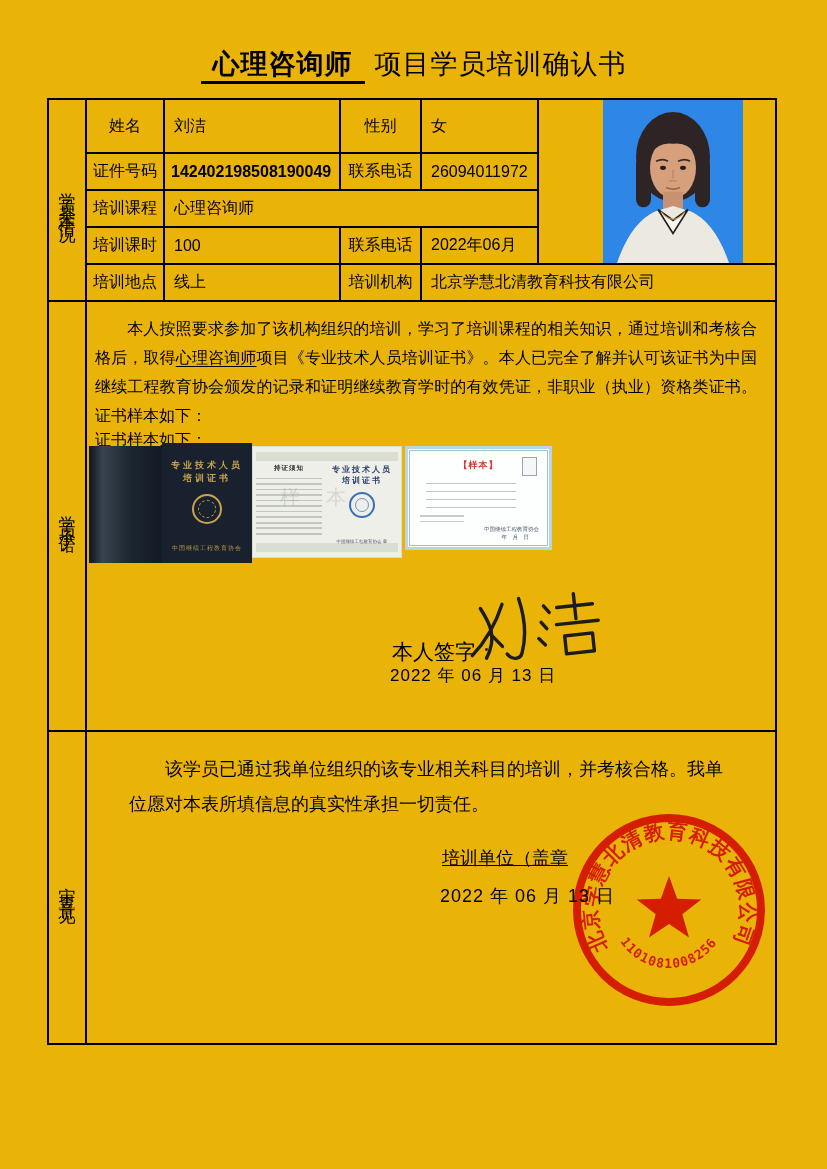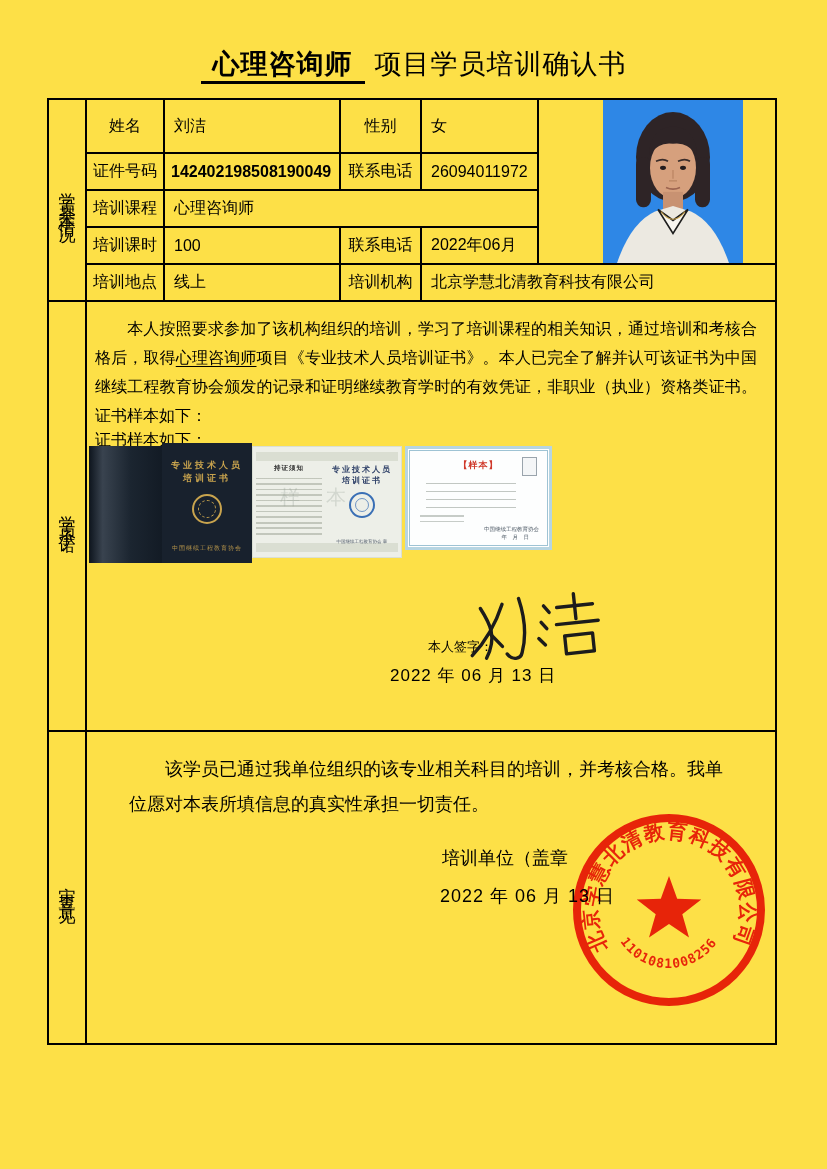--- a/index.html
+++ b/index.html
@@ -5,7 +5,7 @@
   * { margin:0; padding:0; box-sizing:border-box; }
   html,body { background:#ffffff; }
   body { font-family:"Liberation Sans","DejaVu Sans",sans-serif; color:#000; }
-  .page { position:relative; width:827px; height:1169px; background:#fde047; overflow:hidden; }
+  .page { position:relative; width:827px; height:1169px; background:#eab308; overflow:hidden; }
 
   
   .title { position:absolute; top:46px; left:0; width:100%; text-align:center;

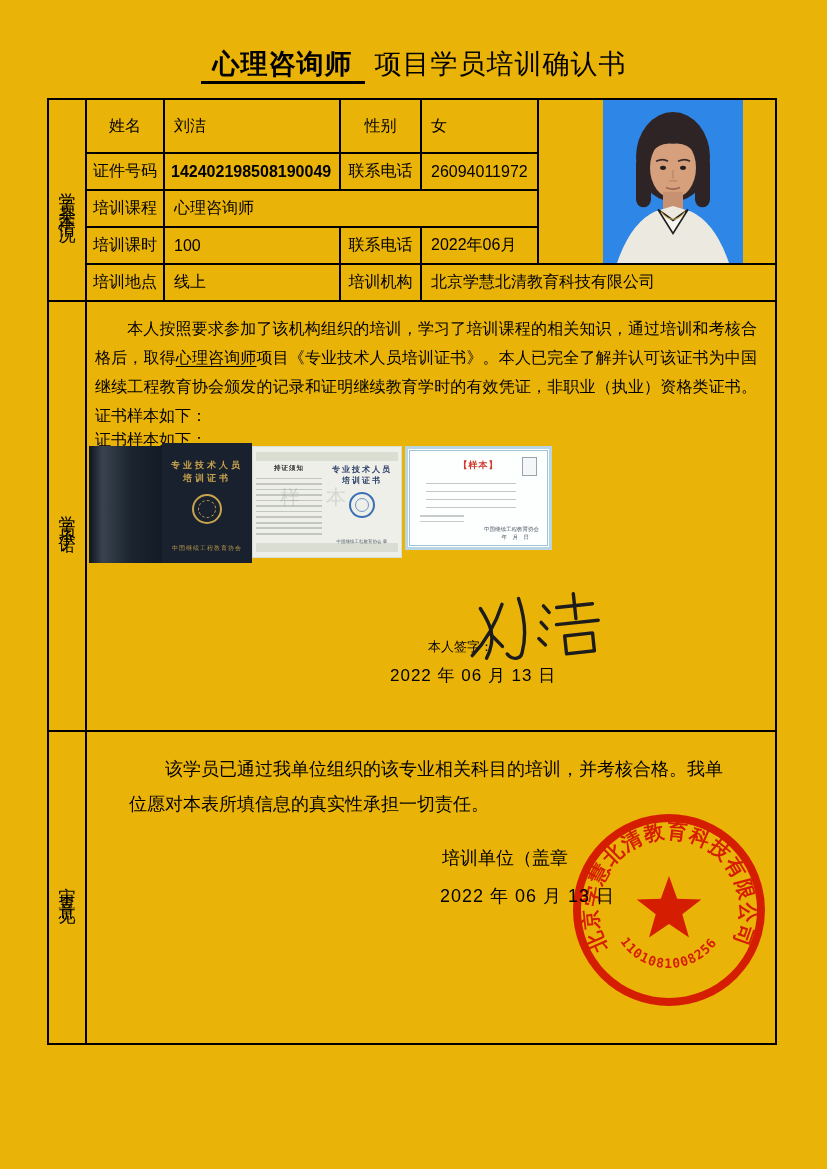--- a/index.html
+++ b/index.html
@@ -88,7 +88,7 @@
   .sample-date { position:absolute; right:18px; bottom:6px; font-size:5.5px; color:#4e5a66; letter-spacing:2px; }
 
   
-  .sig-label { position:absolute; left:305px; top:336px; font-size:13px;margin-left:36px; }
+  .sig-label { position:absolute; left:305px; top:336px; font-size:21px; }
   .sig-svg { position:absolute; left:372px; top:286px; width:170px; height:85px;
              transform:rotate(-6deg); }
   .sig-date { position:absolute; left:303px; top:362px; font-size:17px; letter-spacing:1px; }

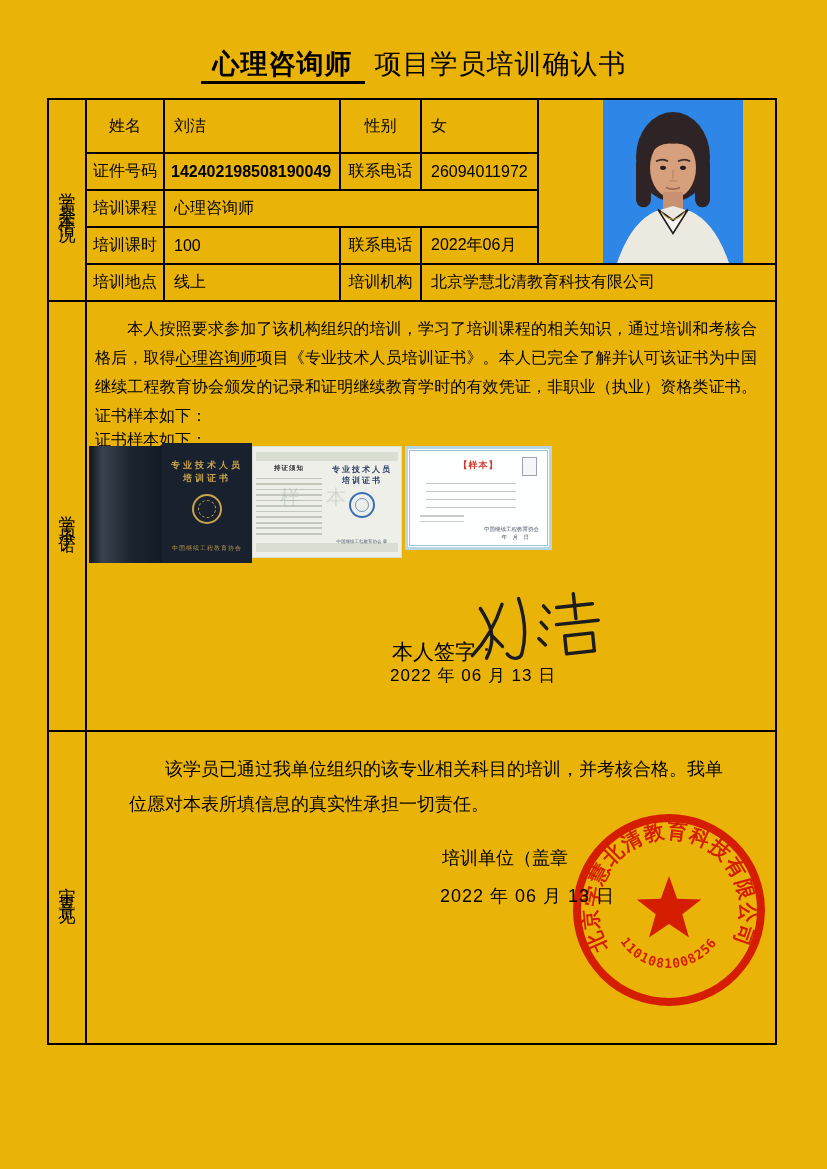--- a/index.html
+++ b/index.html
@@ -97,7 +97,7 @@
   .review-para { position:absolute; left:42px; top:20px; width:604px;
                  font-size:18px; line-height:35px; }
   .review-para .indent { display:inline-block; width:36px; }
-  .unit-label { position:absolute; left:355px; top:114px; font-size:18px; }
+  .unit-label { position:absolute; left:355px; top:114px; font-size:18px;text-decoration:underline; }
   .review-date { position:absolute; left:353px; top:152px; font-size:18px; letter-spacing:1px; }
 
   

